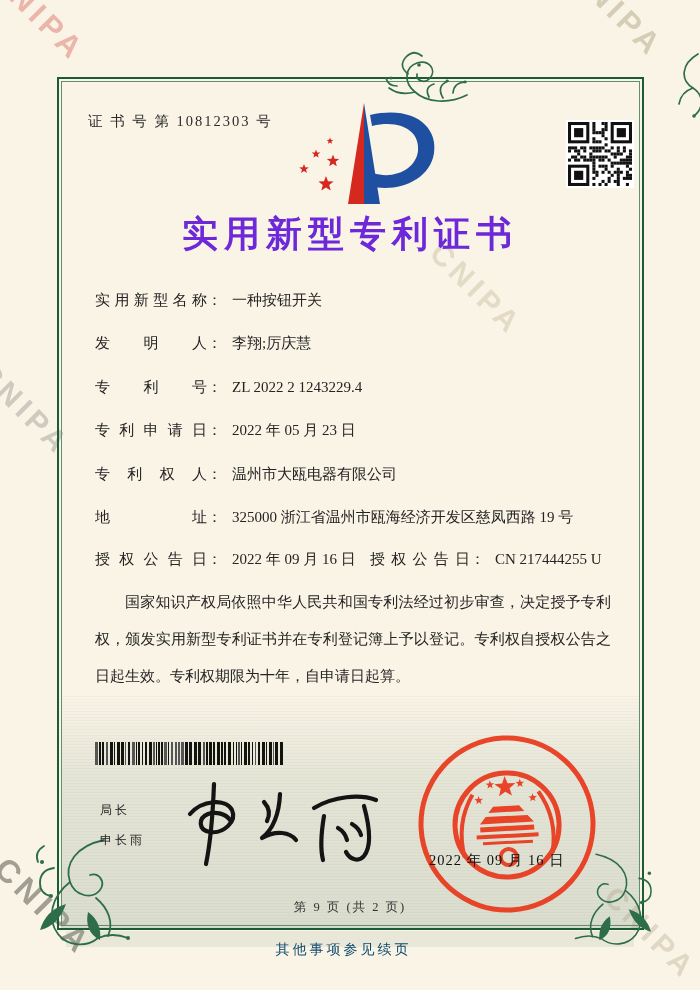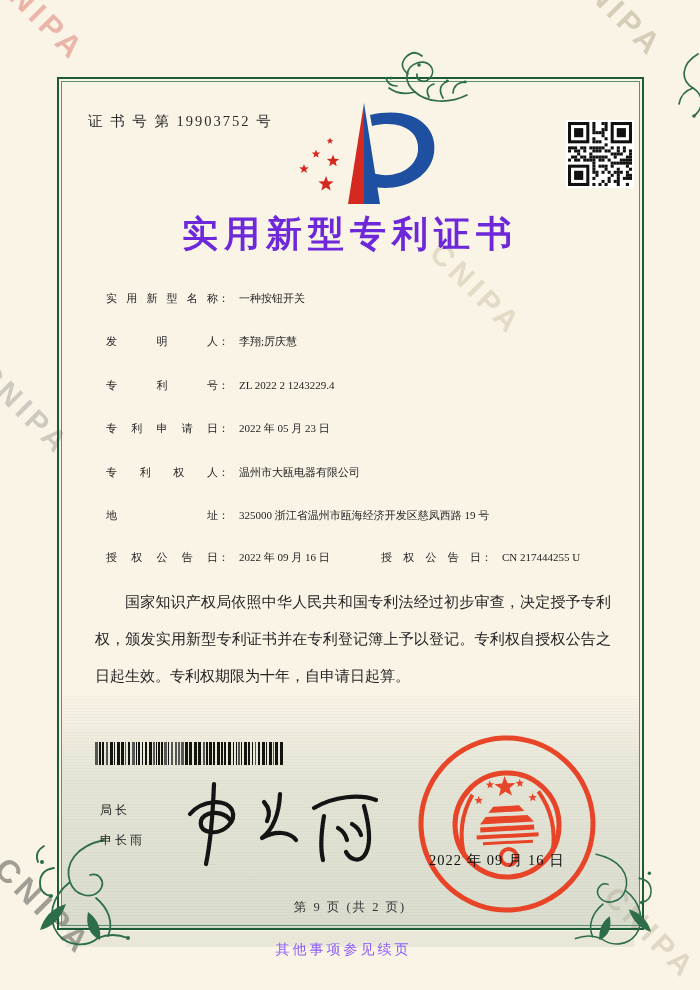--- a/index.html
+++ b/index.html
@@ -151,7 +151,7 @@
 
   <div class="content">
 
-    <div class="cert-no">证 书 号 第 19903752 号</div>
+    <div class="cert-no">证 书 号 第 10812303 号</div>
 
     <svg class="logo" viewBox="0 0 166 108">
       <path d="M 88 14 C 132 4 156 26 152 52 C 148 80 114 92 88 85 L 91 72 C 112 79 134 68 136 50 C 138 31 120 18 90 25 Z" fill="#1e4fa0"></path>

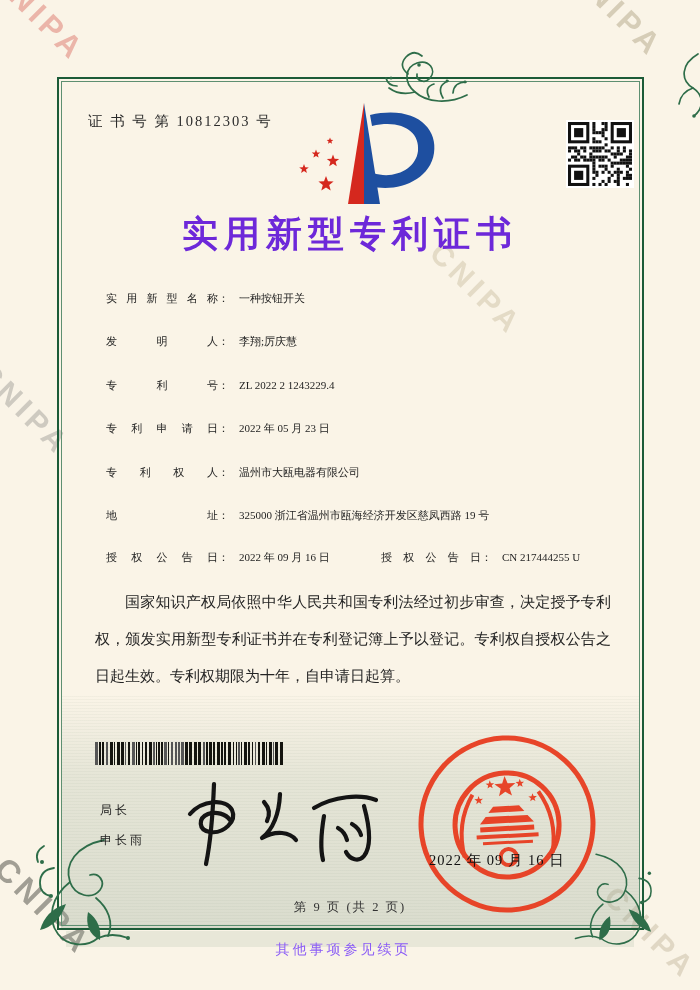--- a/index.html
+++ b/index.html
@@ -49,7 +49,7 @@
     position:absolute; left:0; top:210px; width:700px; text-align:center;
     font-size:36px; font-weight:bold; letter-spacing:6px; color:#6d28d9;
   }
-  .frow{position:absolute; left:106px; width:525px; font-size:11px; color:#242424; white-space:nowrap;}
+  .frow{position:absolute; left:95px; width:525px; font-size:15px; color:#242424; white-space:nowrap;}
   .frow .lbl{display:inline-block; width:112px; text-align:justify; text-align-last:justify; vertical-align:bottom;}
   .frow .val{margin-left:10px;}
   .grant2{position:absolute; left:275px; top:0;}

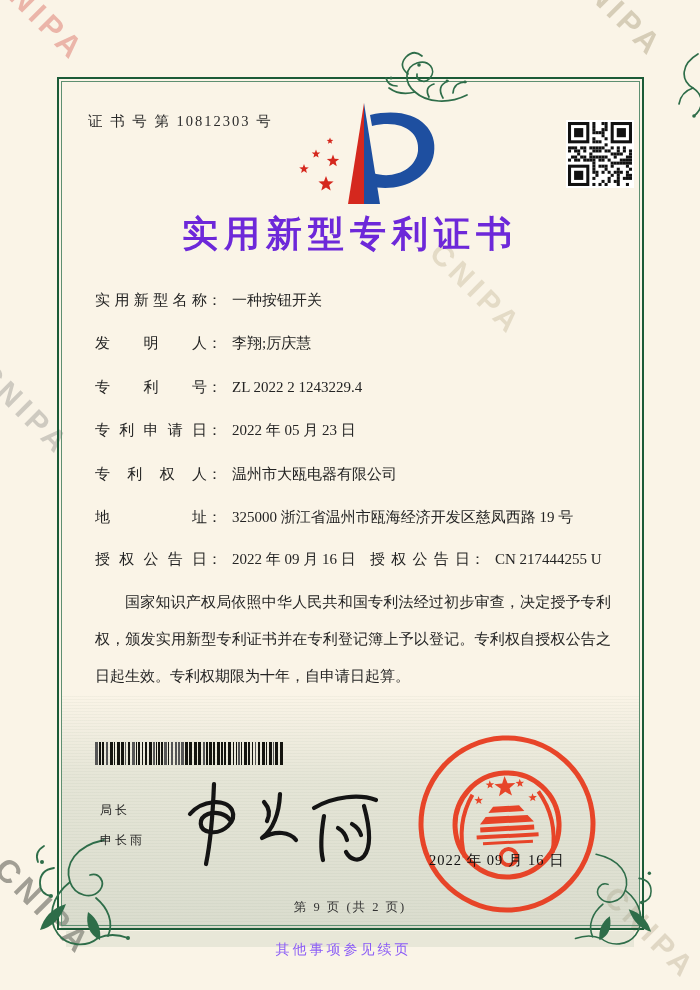--- a/index.html
+++ b/index.html
@@ -68,7 +68,7 @@
     font-size:14.5px; letter-spacing:1px; color:#111; white-space:nowrap;
   }
   .page-num{position:absolute; left:0; top:899px; width:700px; text-align:center; font-size:12.5px; letter-spacing:2px; color:#333;}
-  .cont-note{position:absolute; left:0; top:941px; width:687px; text-align:center; font-size:14px; letter-spacing:3px; color:#8b5cf6; z-index:4;}
+  .cont-note{position:absolute; left:0; top:941px; width:687px; text-align:center; font-size:14px; letter-spacing:3px; color:#0c4a6e; z-index:4;}
 </style>
 </head>
 <body>

